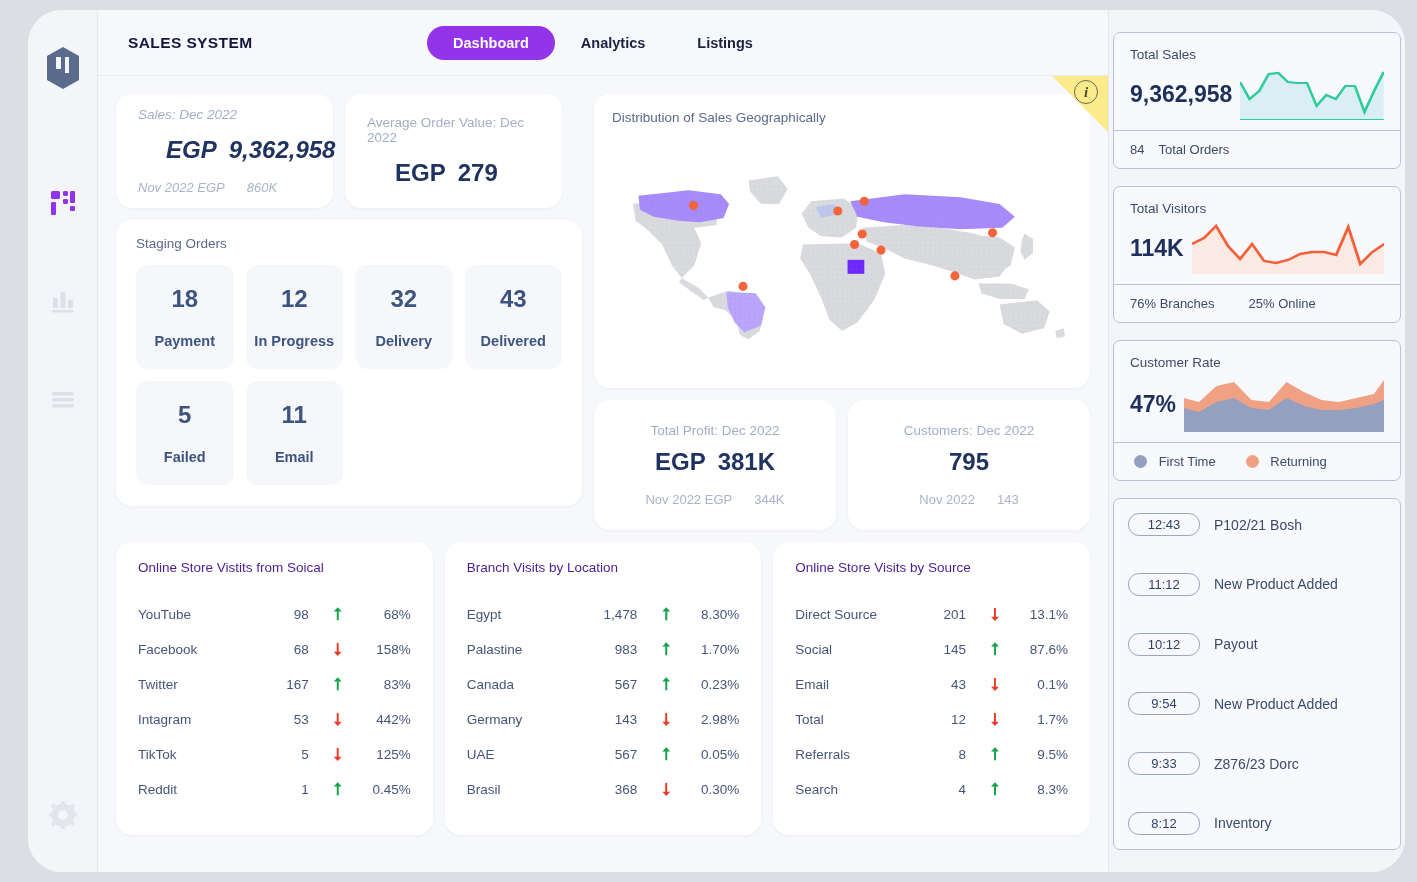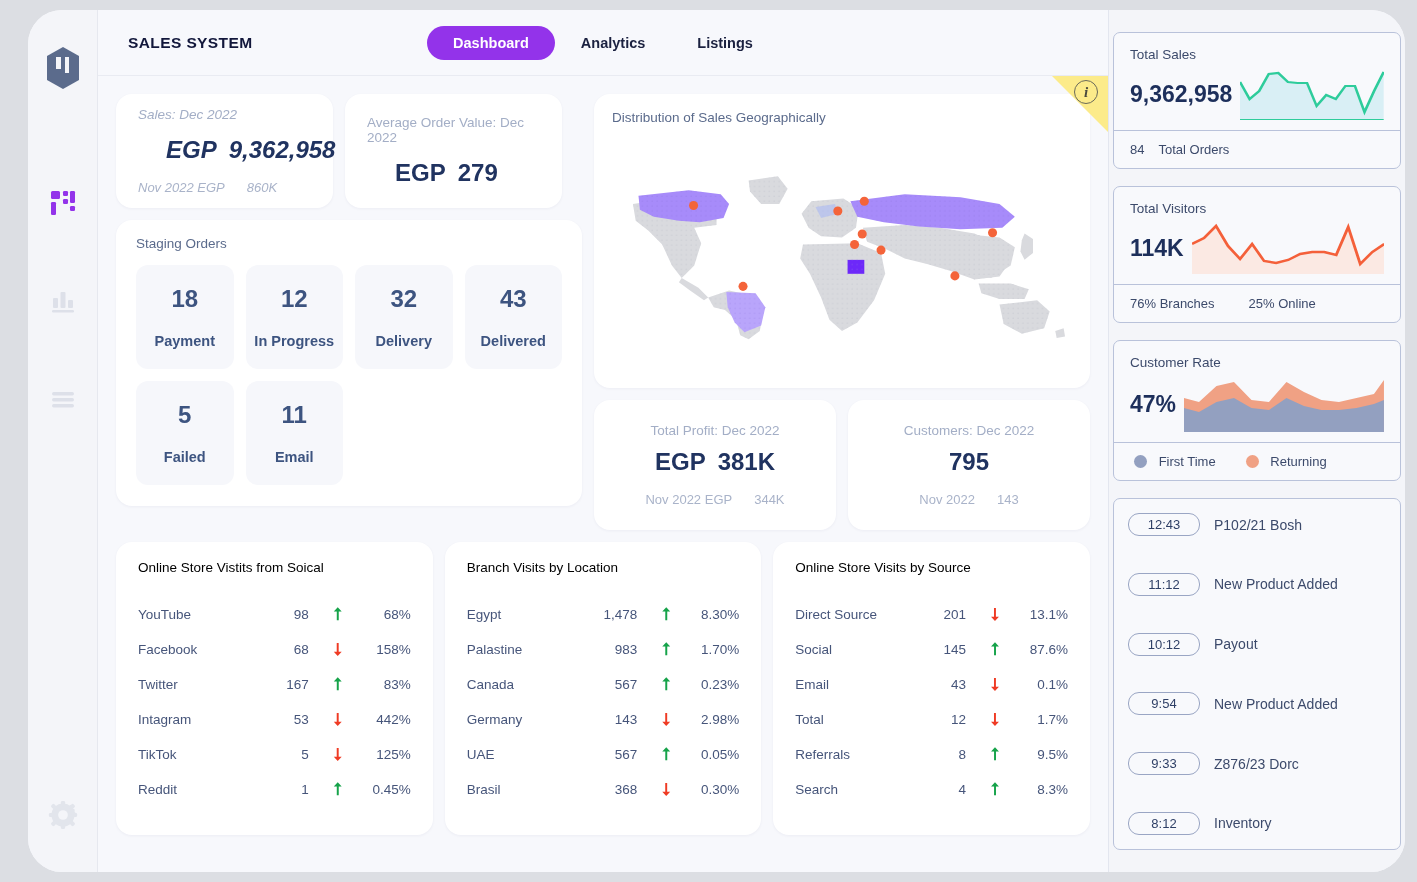--- a/index.html
+++ b/index.html
@@ -129,7 +129,7 @@
 
   
   .listcard { flex: 1 1 0; padding: 18px 22px 14px 22px; min-width: 0; }
-  .list-title { font-size: 13.5px; color: #000000; margin-bottom: 22px; }
+  .list-title { font-size: 13.5px; color: #4c1d95; margin-bottom: 22px; }
   .lrow {
     display: grid; grid-template-columns: 1fr auto 30px 58px;
     align-items: center; height: 35px; font-size: 13.5px; color: #46557a;

